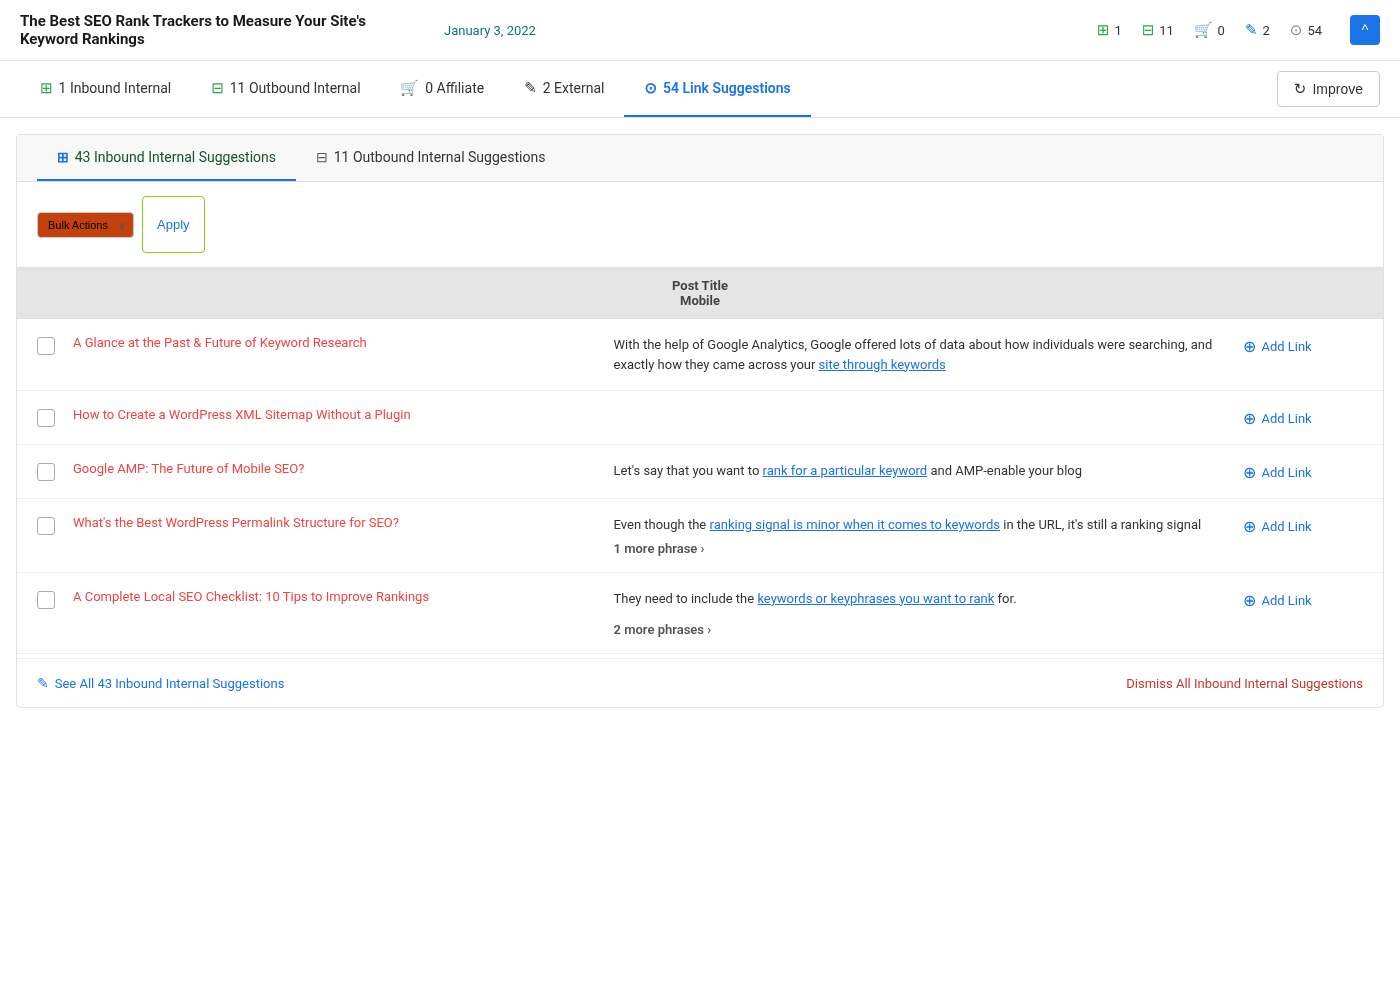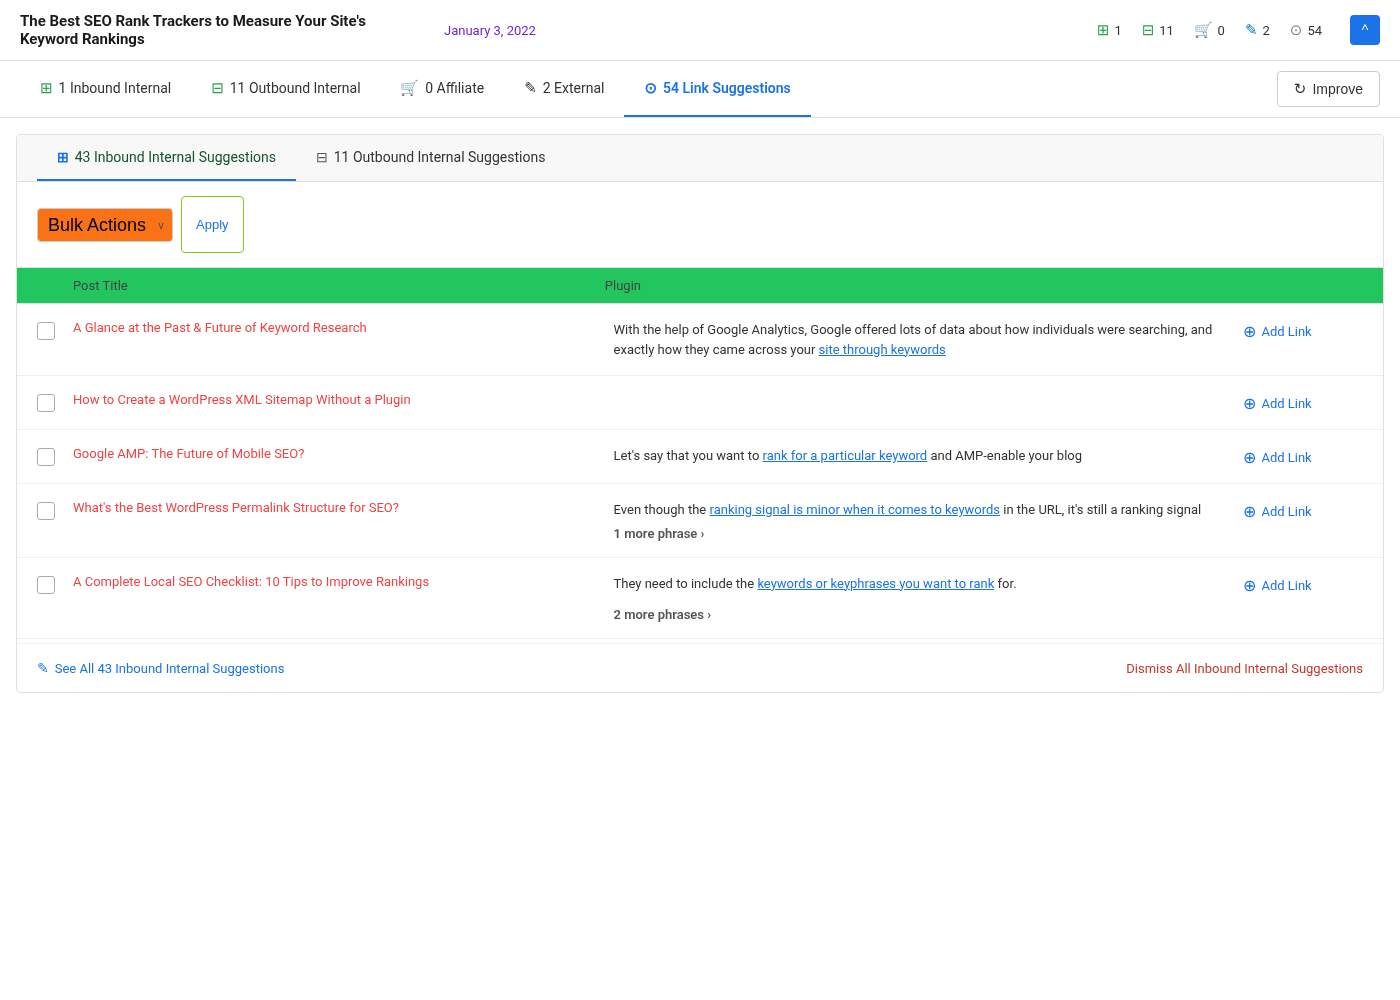--- a/index.html
+++ b/index.html
@@ -25,7 +25,7 @@
       max-width: 400px;
     }
     .top-bar-date {
-      color: #6d28d9;
+      color: #0f766e;
       font-size: 13px;
       margin-left: 8px;
     }

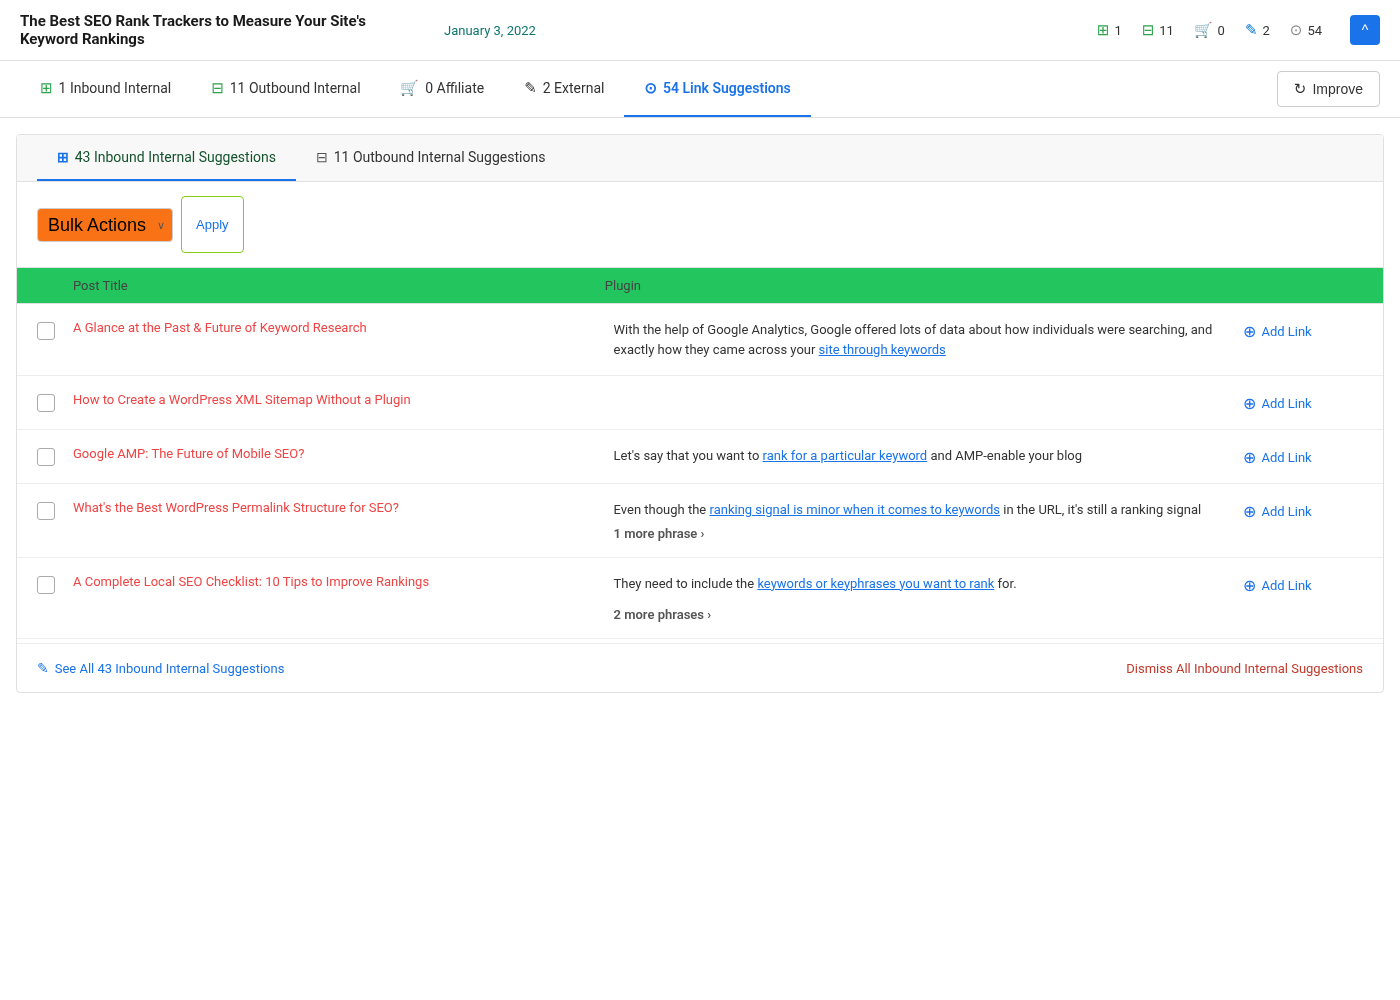--- a/index.html
+++ b/index.html
@@ -144,8 +144,8 @@
       border: 1px solid #ccc;
       border-radius: 4px;
       padding: 6px 24px 6px 10px;
-      font-size: 18px;
-      background: #f97316;
+      font-size: 11px;
+      background: #c2410c;
       cursor: pointer;
       appearance: none;
       -webkit-appearance: none;

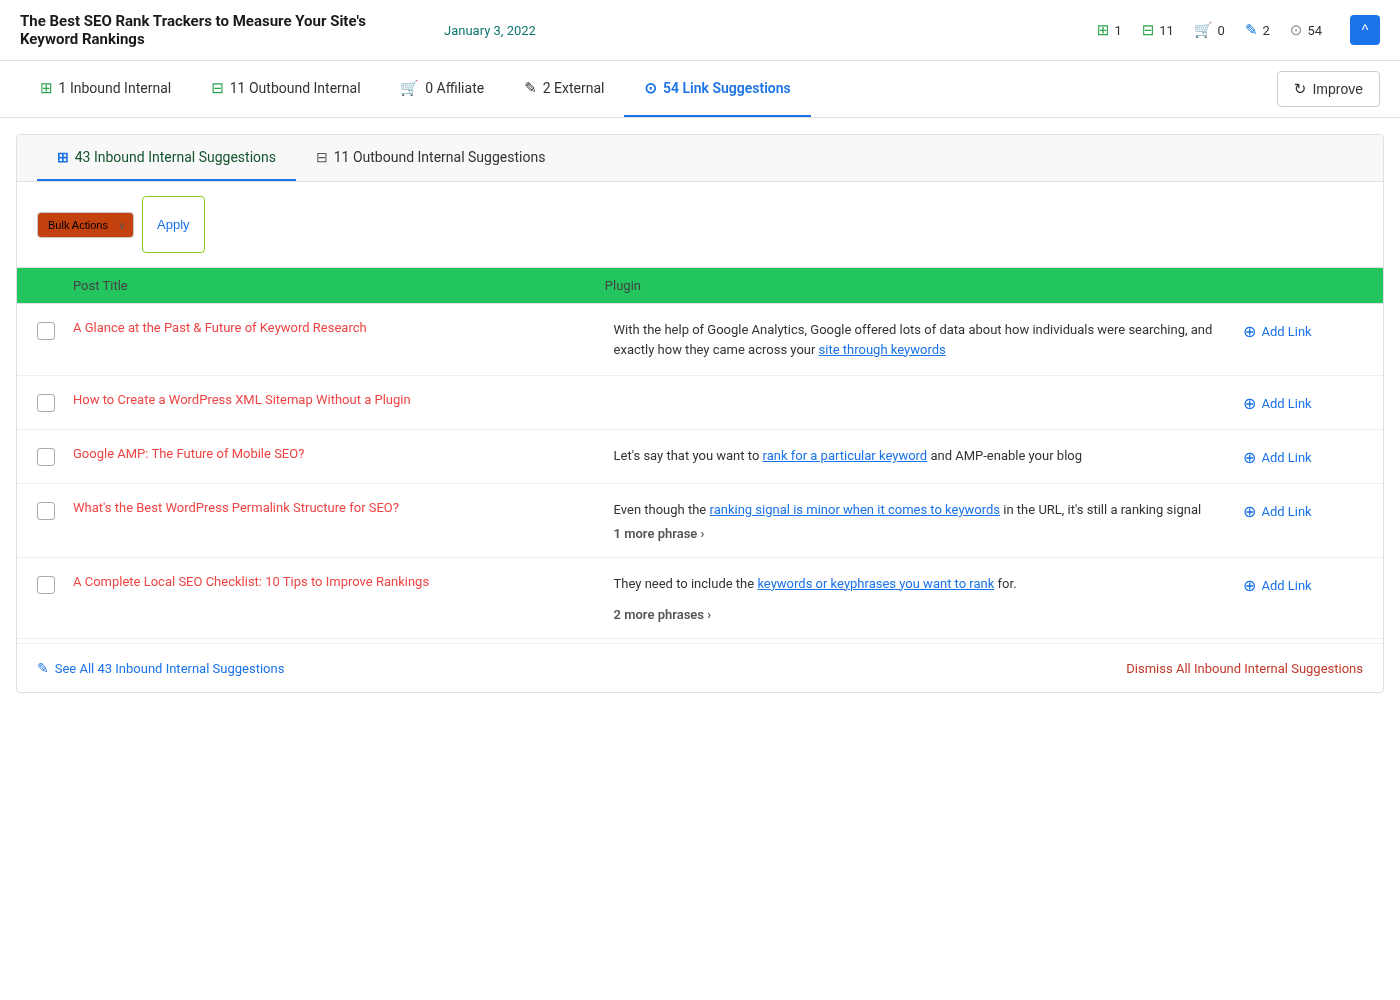--- a/index.html
+++ b/index.html
@@ -184,10 +184,11 @@
       align-items: center;
       padding: 10px 20px;
       border-bottom: 1px solid #e0e0e0;
-      background: #22c55e;
-      font-weight: 400;
+      background: #e5e5e5;
+      font-weight: 700;
       font-size: 13px;
       color: #444;
+      flex-direction: column;
     }
     .col-check { width: 36px; flex-shrink: 0; }
     .col-post { flex: 1; }

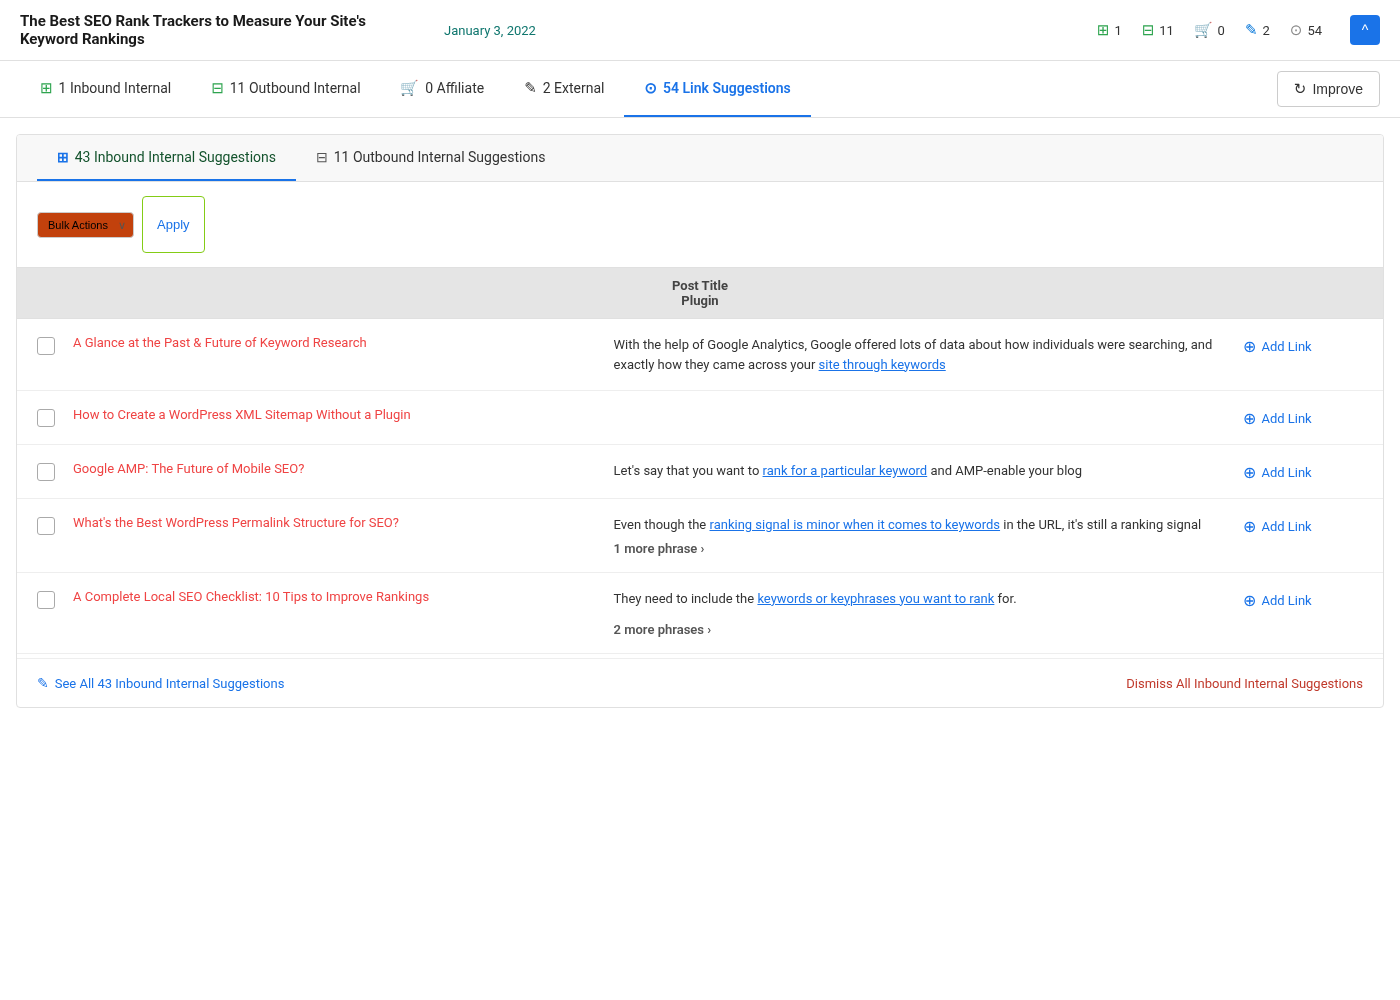--- a/index.html
+++ b/index.html
@@ -366,7 +366,7 @@
     <div class="table-header">
       <div class="col-check"></div>
       <div class="col-post">Post Title</div>
-      <div class="col-phrase">Plugin</div>
+      <div class="col-phrase">Mobile</div>
       <div class="col-action"></div>
     </div>
 

